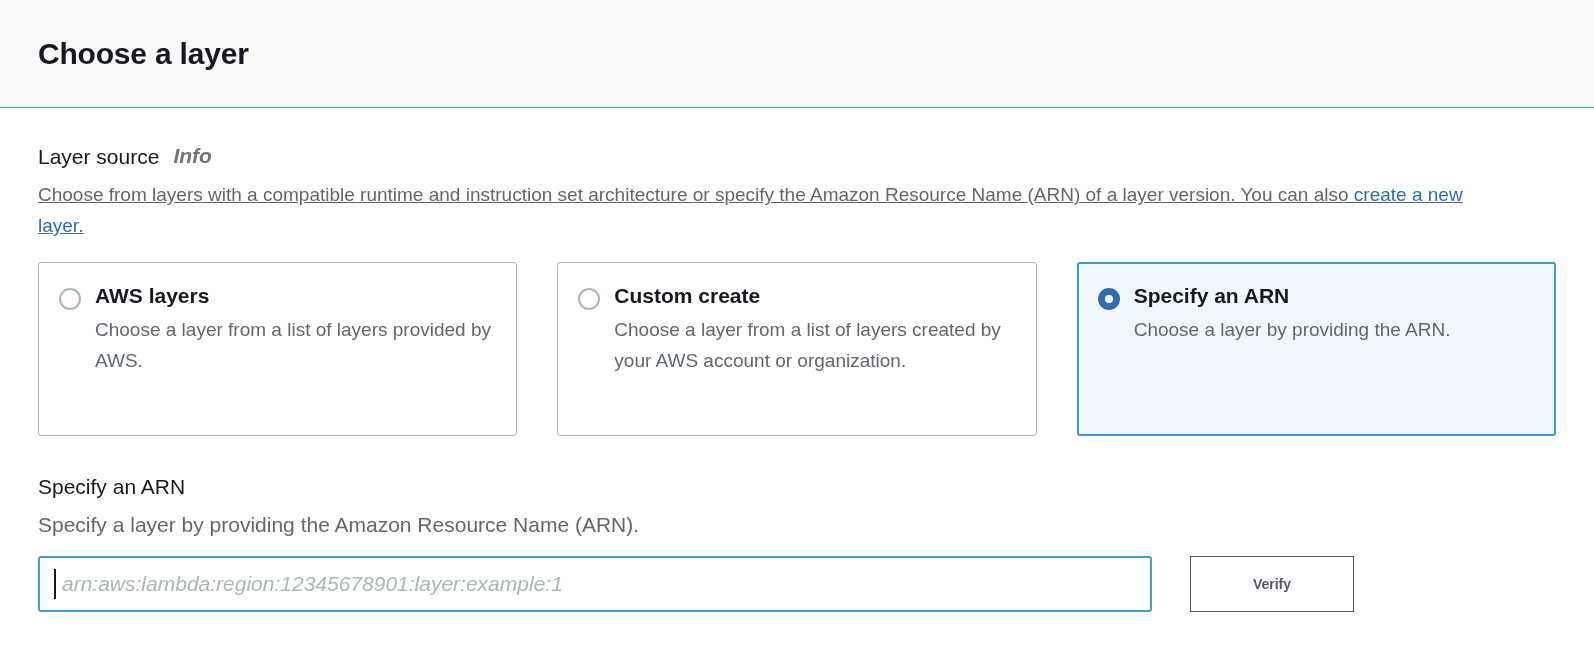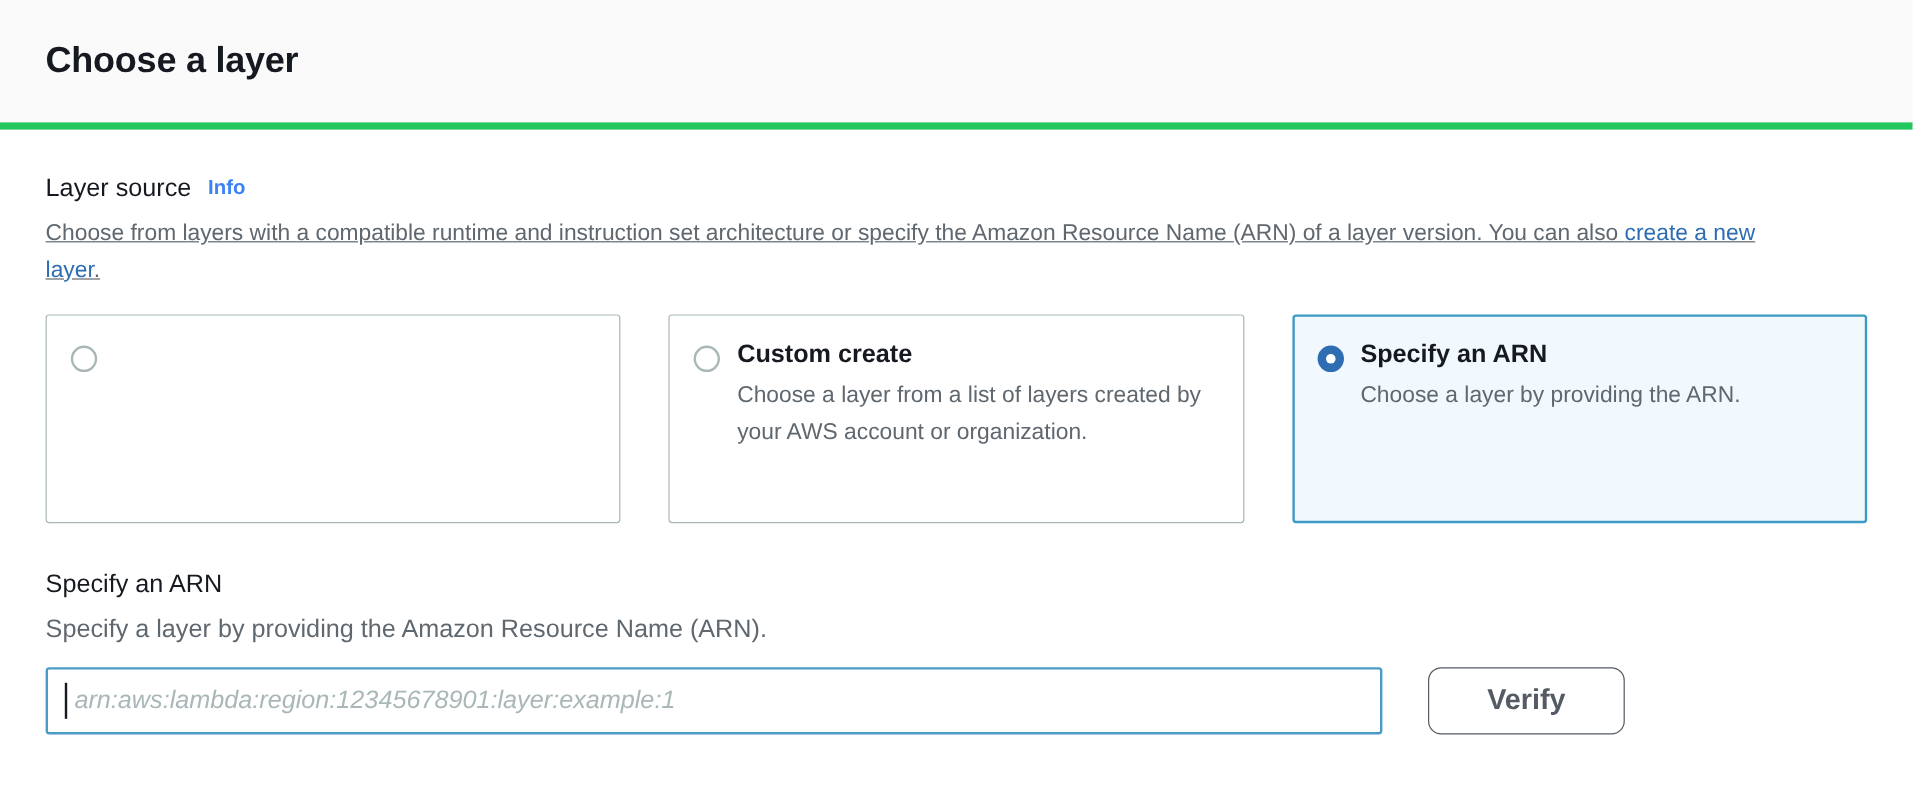--- a/index.html
+++ b/index.html
@@ -23,7 +23,7 @@
   .modal-header {
     height: 108px;
     background: #fafafa;
-    border-bottom: 6px solid #22c55e;
+    border-bottom: 1px solid #22c55e;
     display: flex;
     align-items: center;
     padding: 0 38px;

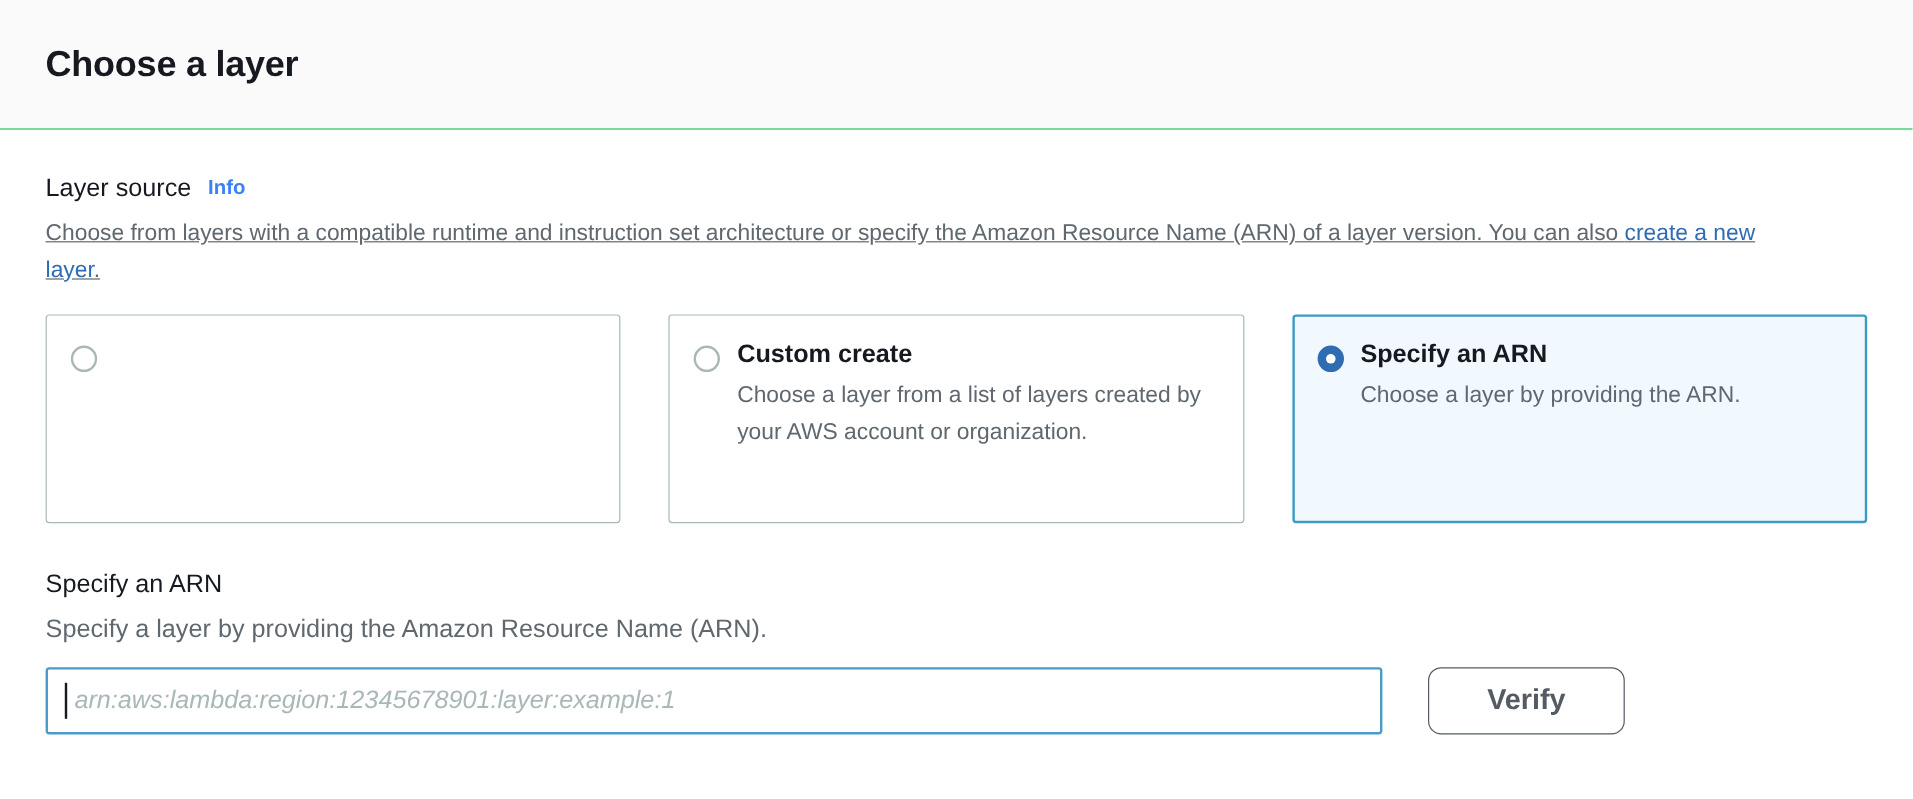--- a/index.html
+++ b/index.html
@@ -43,7 +43,7 @@
 
   .field-label-row {
     display: flex;
-    align-items: center;
+    align-items: flex-start;
     gap: 14px;
   }
   .field-label {

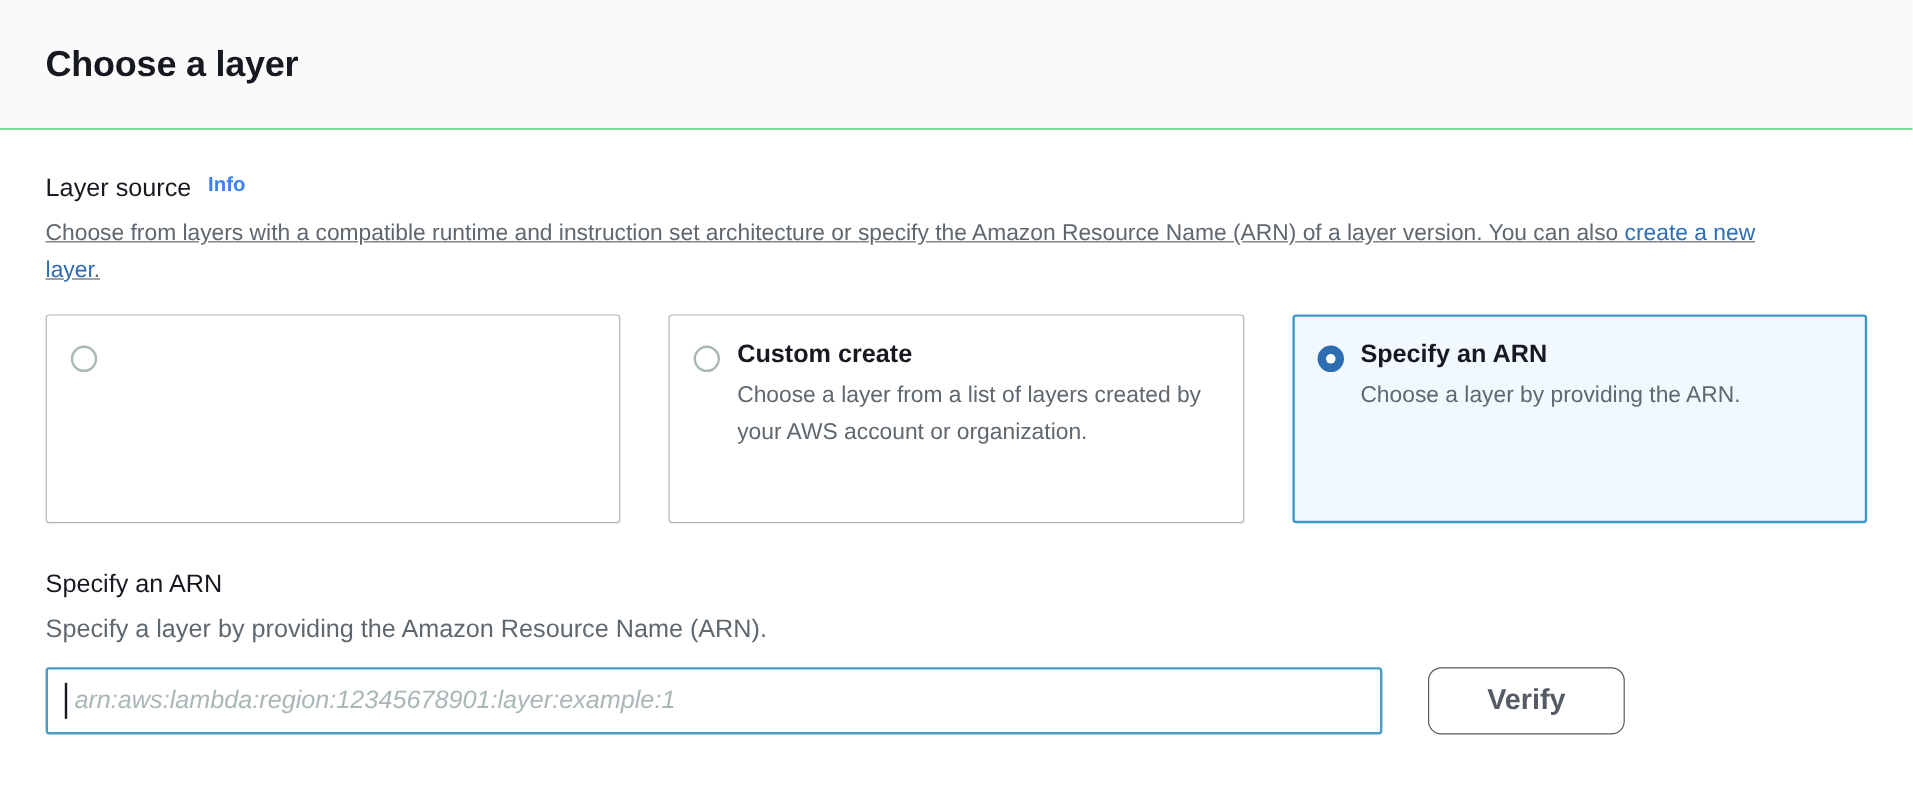--- a/index.html
+++ b/index.html
@@ -53,10 +53,11 @@
     line-height: 1.25;
   }
   .info-link {
-    font-size: 17px;
-    font-weight: bold;
-    color: #3b82f6;
-    cursor: pointer;
+    font-size: 21px;
+    font-weight: bold;
+    color: #737373;
+    cursor: pointer;
+    font-style: italic;
   }
 
   .field-desc {

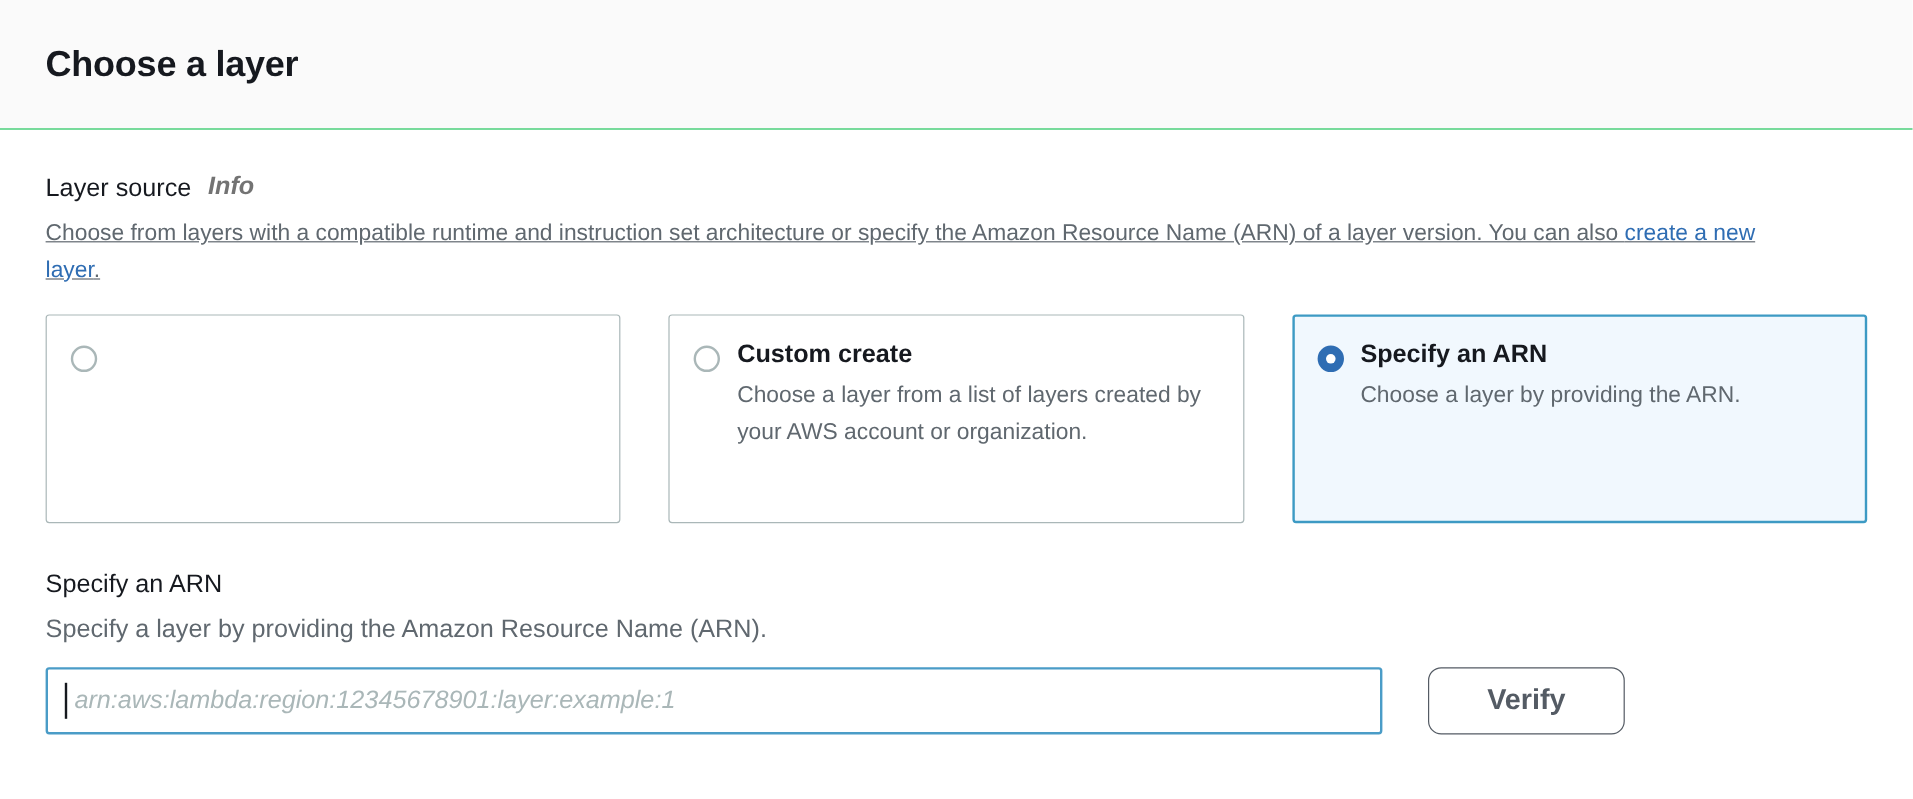--- a/index.html
+++ b/index.html
@@ -225,6 +225,10 @@
 
       <div class="tile">
         <span class="radio"></span>
+        <span class="tile-text">
+          <span class="tile-title" style="display:block">AWS layers</span>
+          <span class="tile-desc" style="display:block">Choose a layer from a list of layers provided by AWS.</span>
+        </span>
       </div>
 
       <div class="tile">

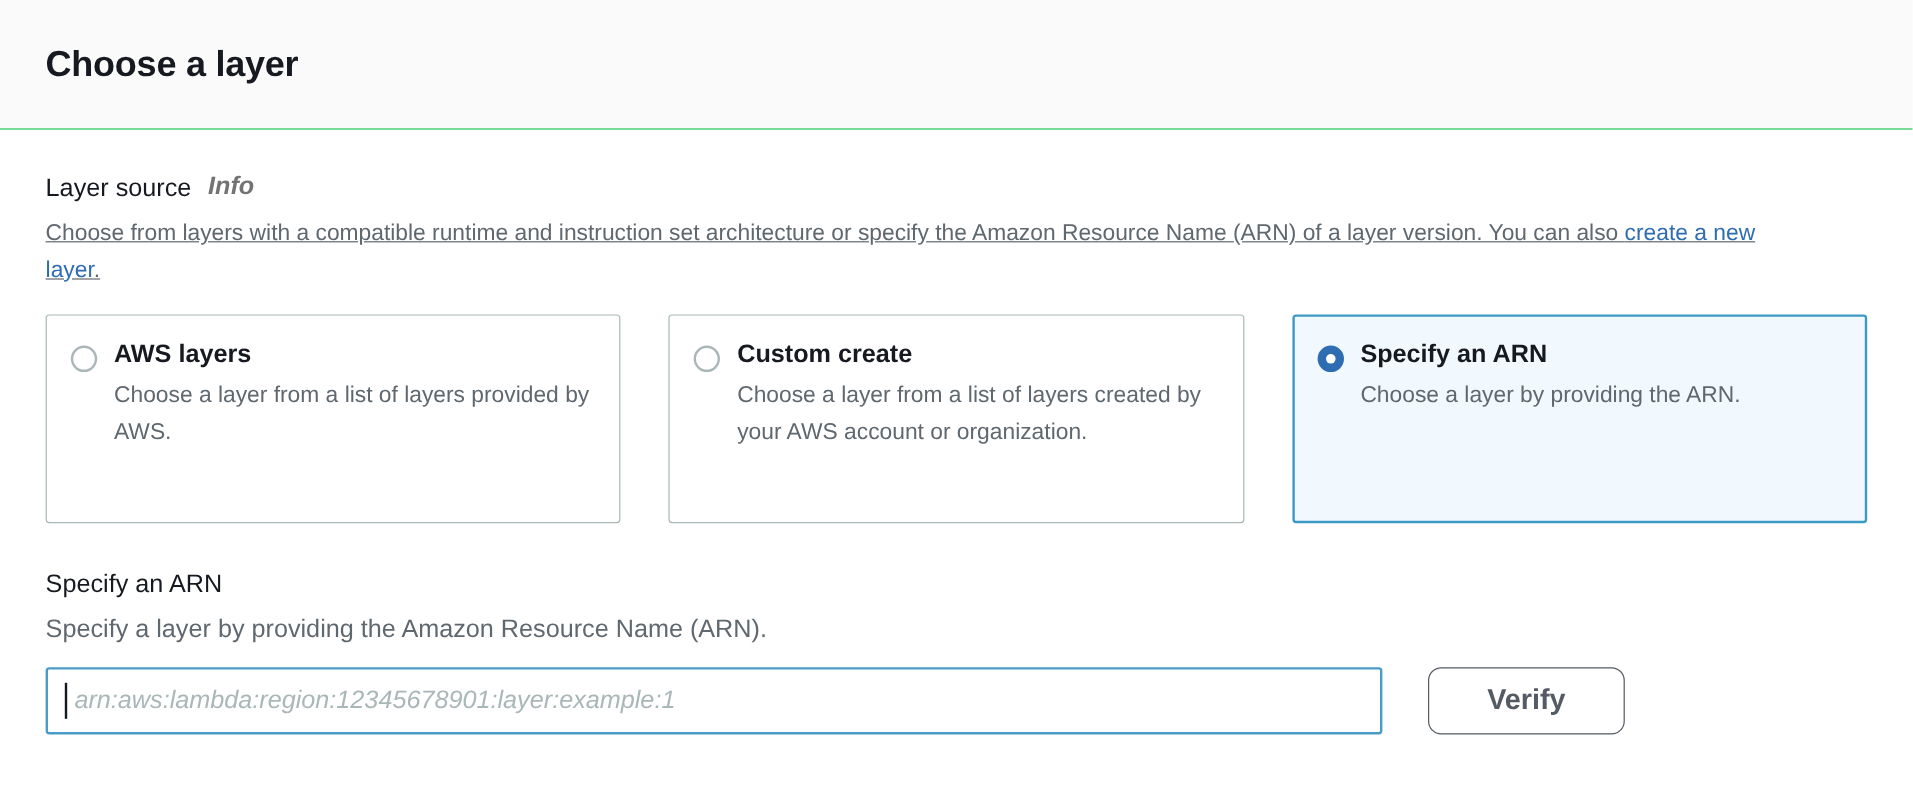--- a/index.html
+++ b/index.html
@@ -194,10 +194,10 @@
     min-width: 164px;
     padding: 0 26px;
     border: 1px solid #545b64;
-    border-radius: 11px;
+    border-radius: 0;
     background: #ffffff;
     font-family: "Liberation Sans", sans-serif;
-    font-size: 24px;
+    font-size: 14px;
     font-weight: bold;
     color: #545b64;
     cursor: pointer;

